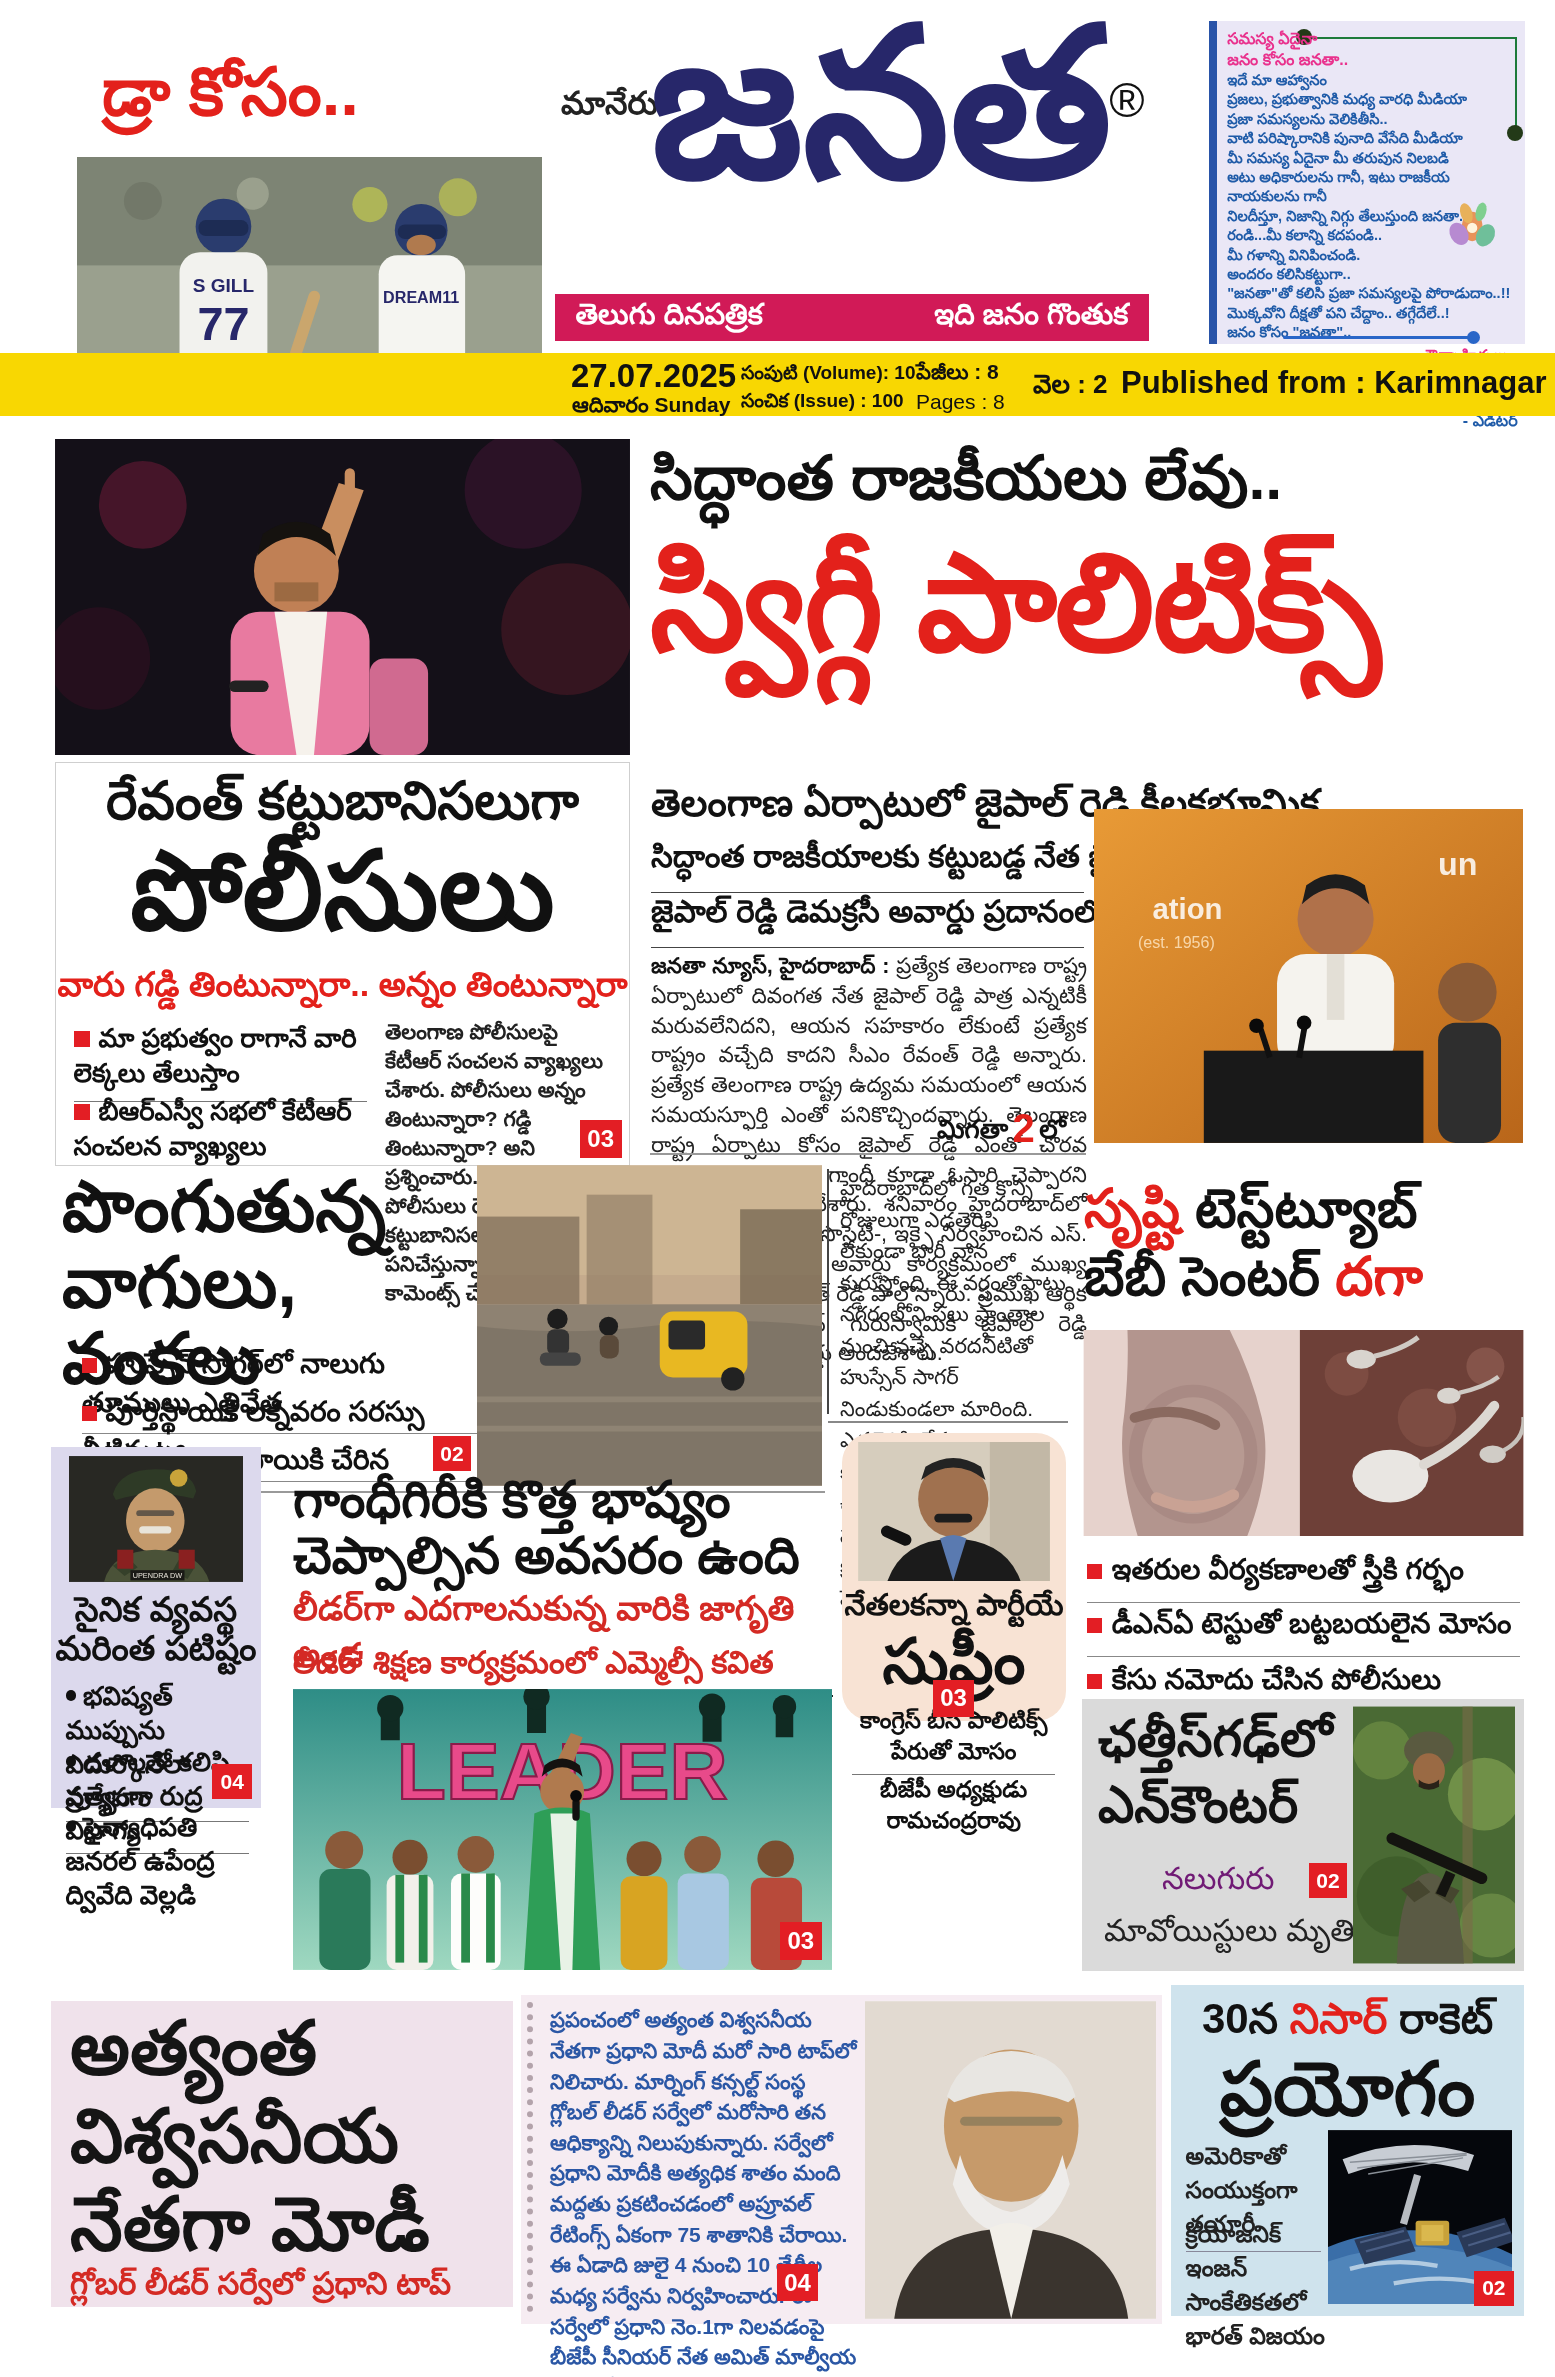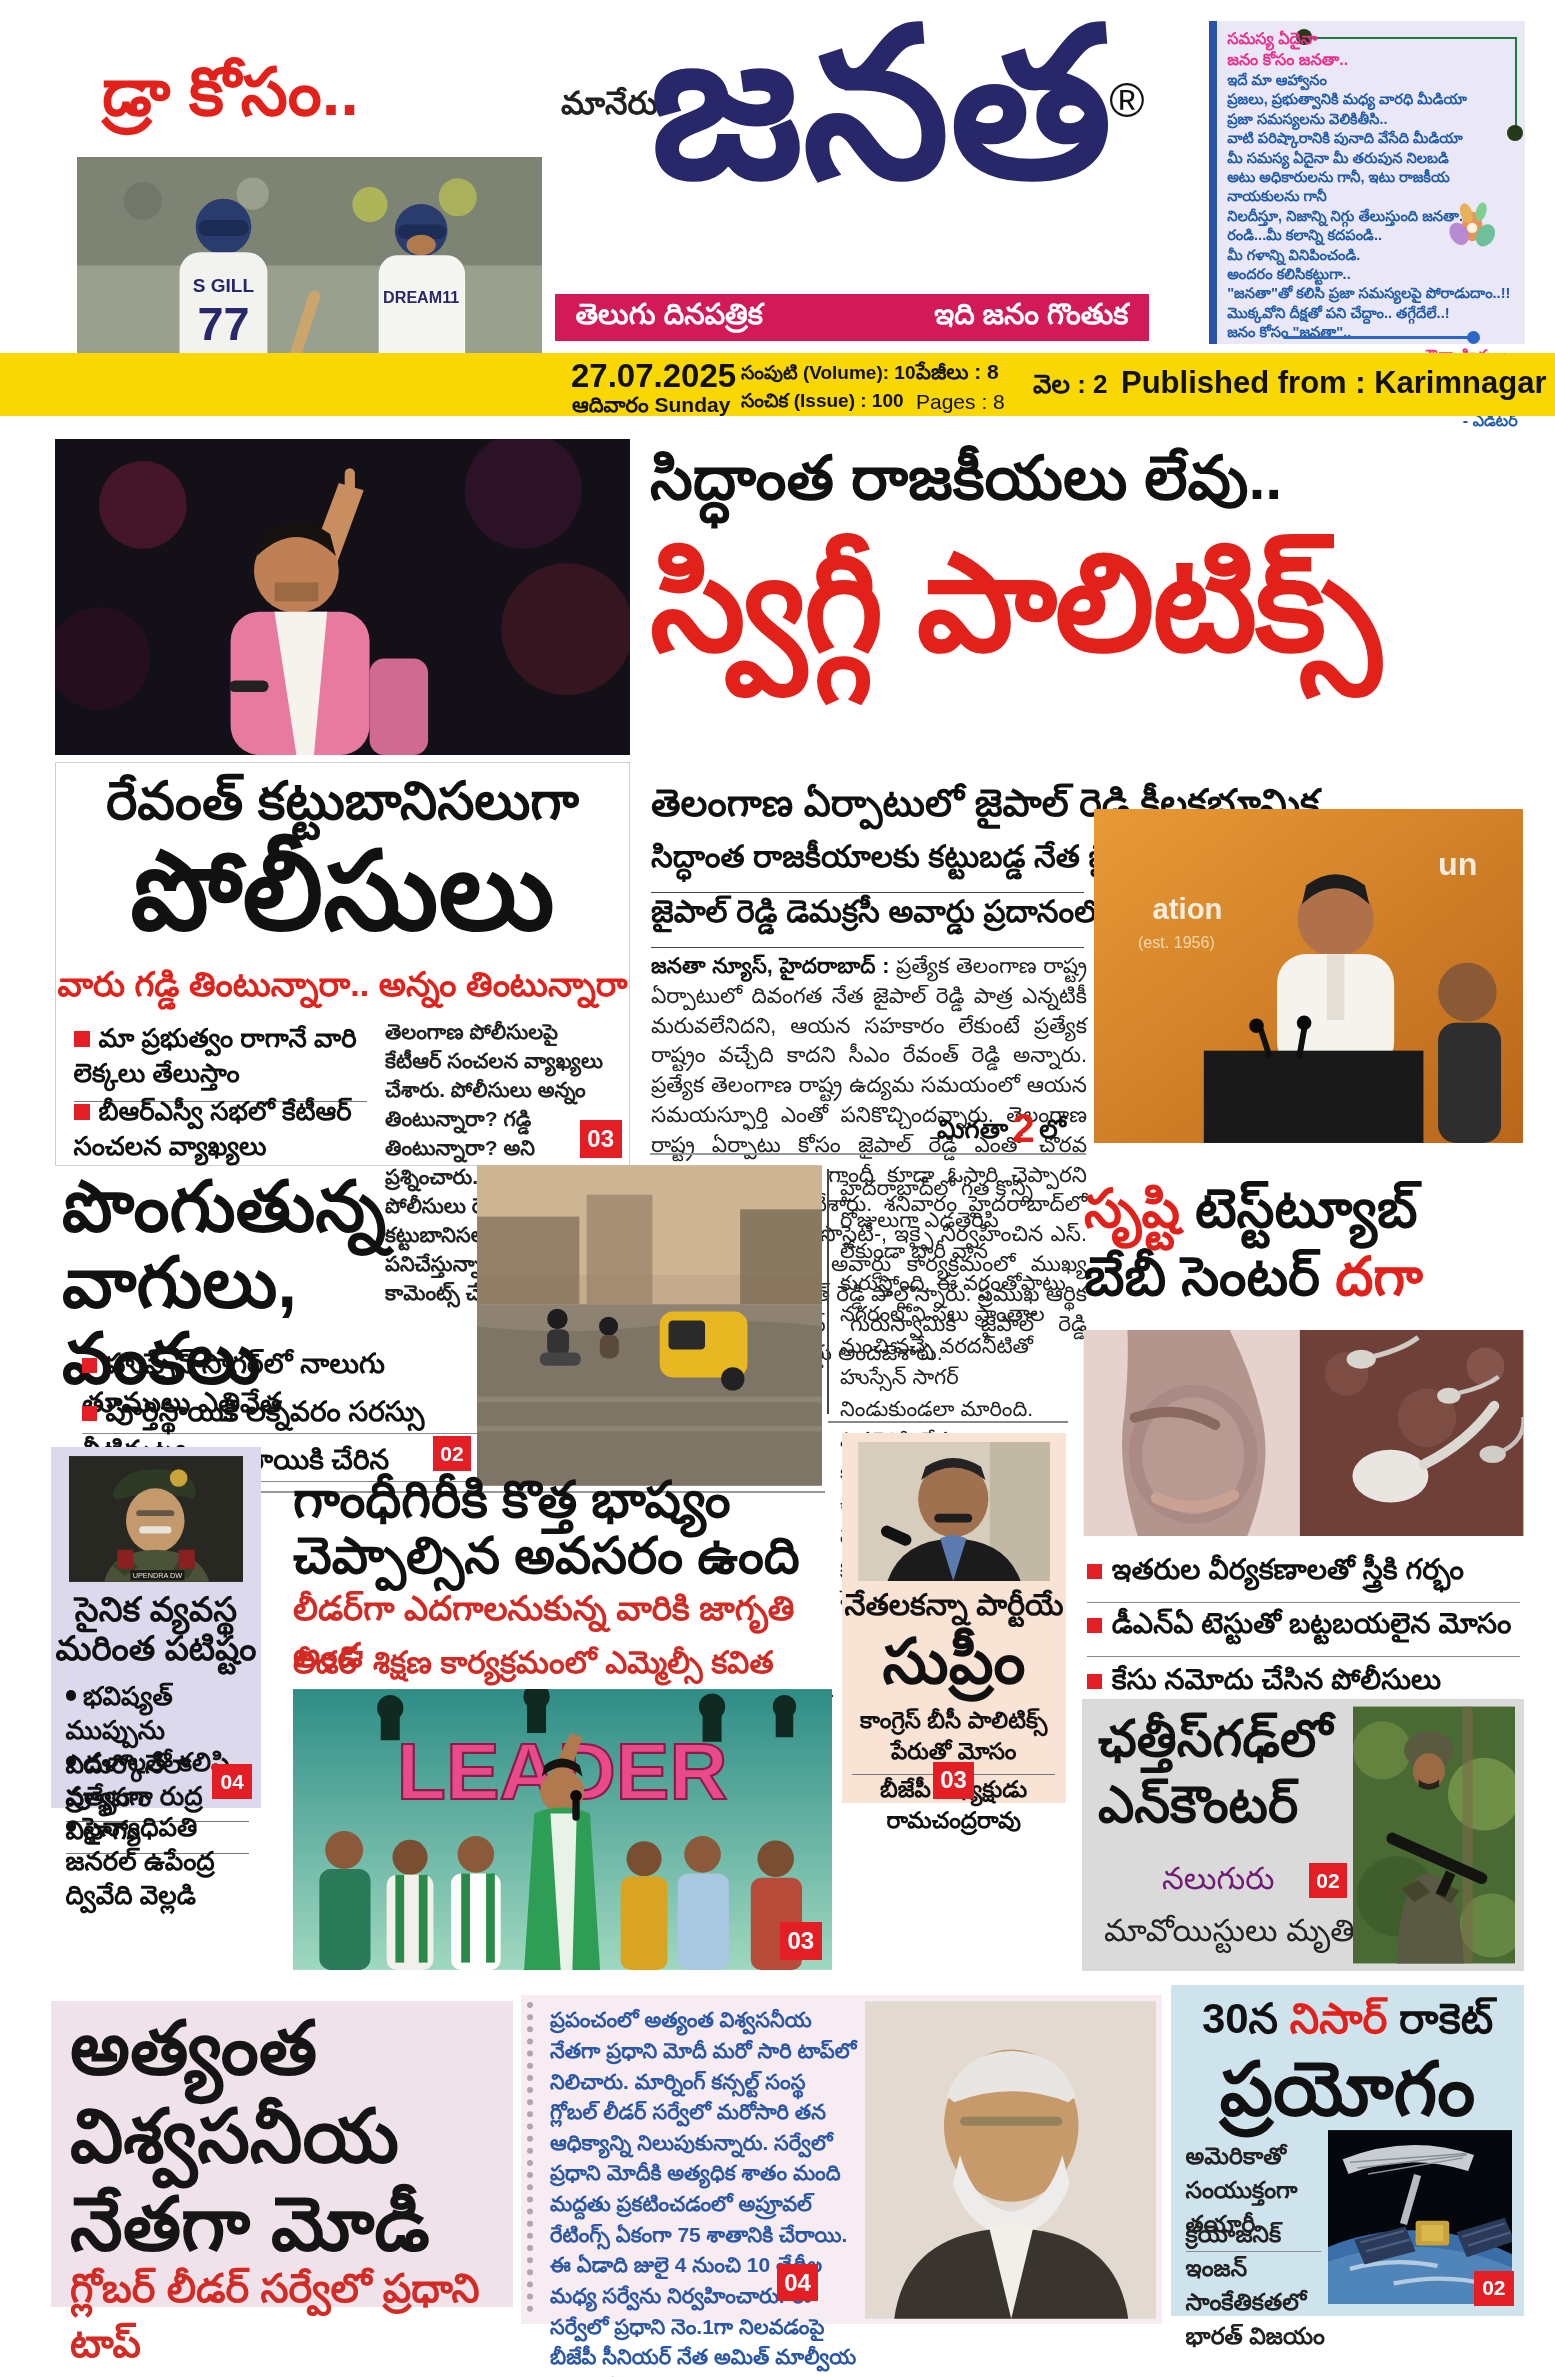--- a/index.html
+++ b/index.html
@@ -115,7 +115,7 @@
   #gandhi-badge{right:10.2px;bottom:10.2px;}
 
   
-  #party-box{left:842px;top:1433px;width:224px;height:370px;background:#f8e3d4;}
+  #party-box{left:842px;top:1433px;width:224px;height:288px;background:#f8e3d4;border-radius:30px;}
   #party-photo{position:absolute;left:16px;top:8.8px;width:192px;height:139px;}
   #party-h1{position:absolute;left:0;top:155px;width:100%;text-align:center;font-size:30px;font-weight:bold;color:#111;}
   #party-h2{position:absolute;left:0;top:192px;width:100%;text-align:center;font-size:63px;font-weight:bold;color:#111;}

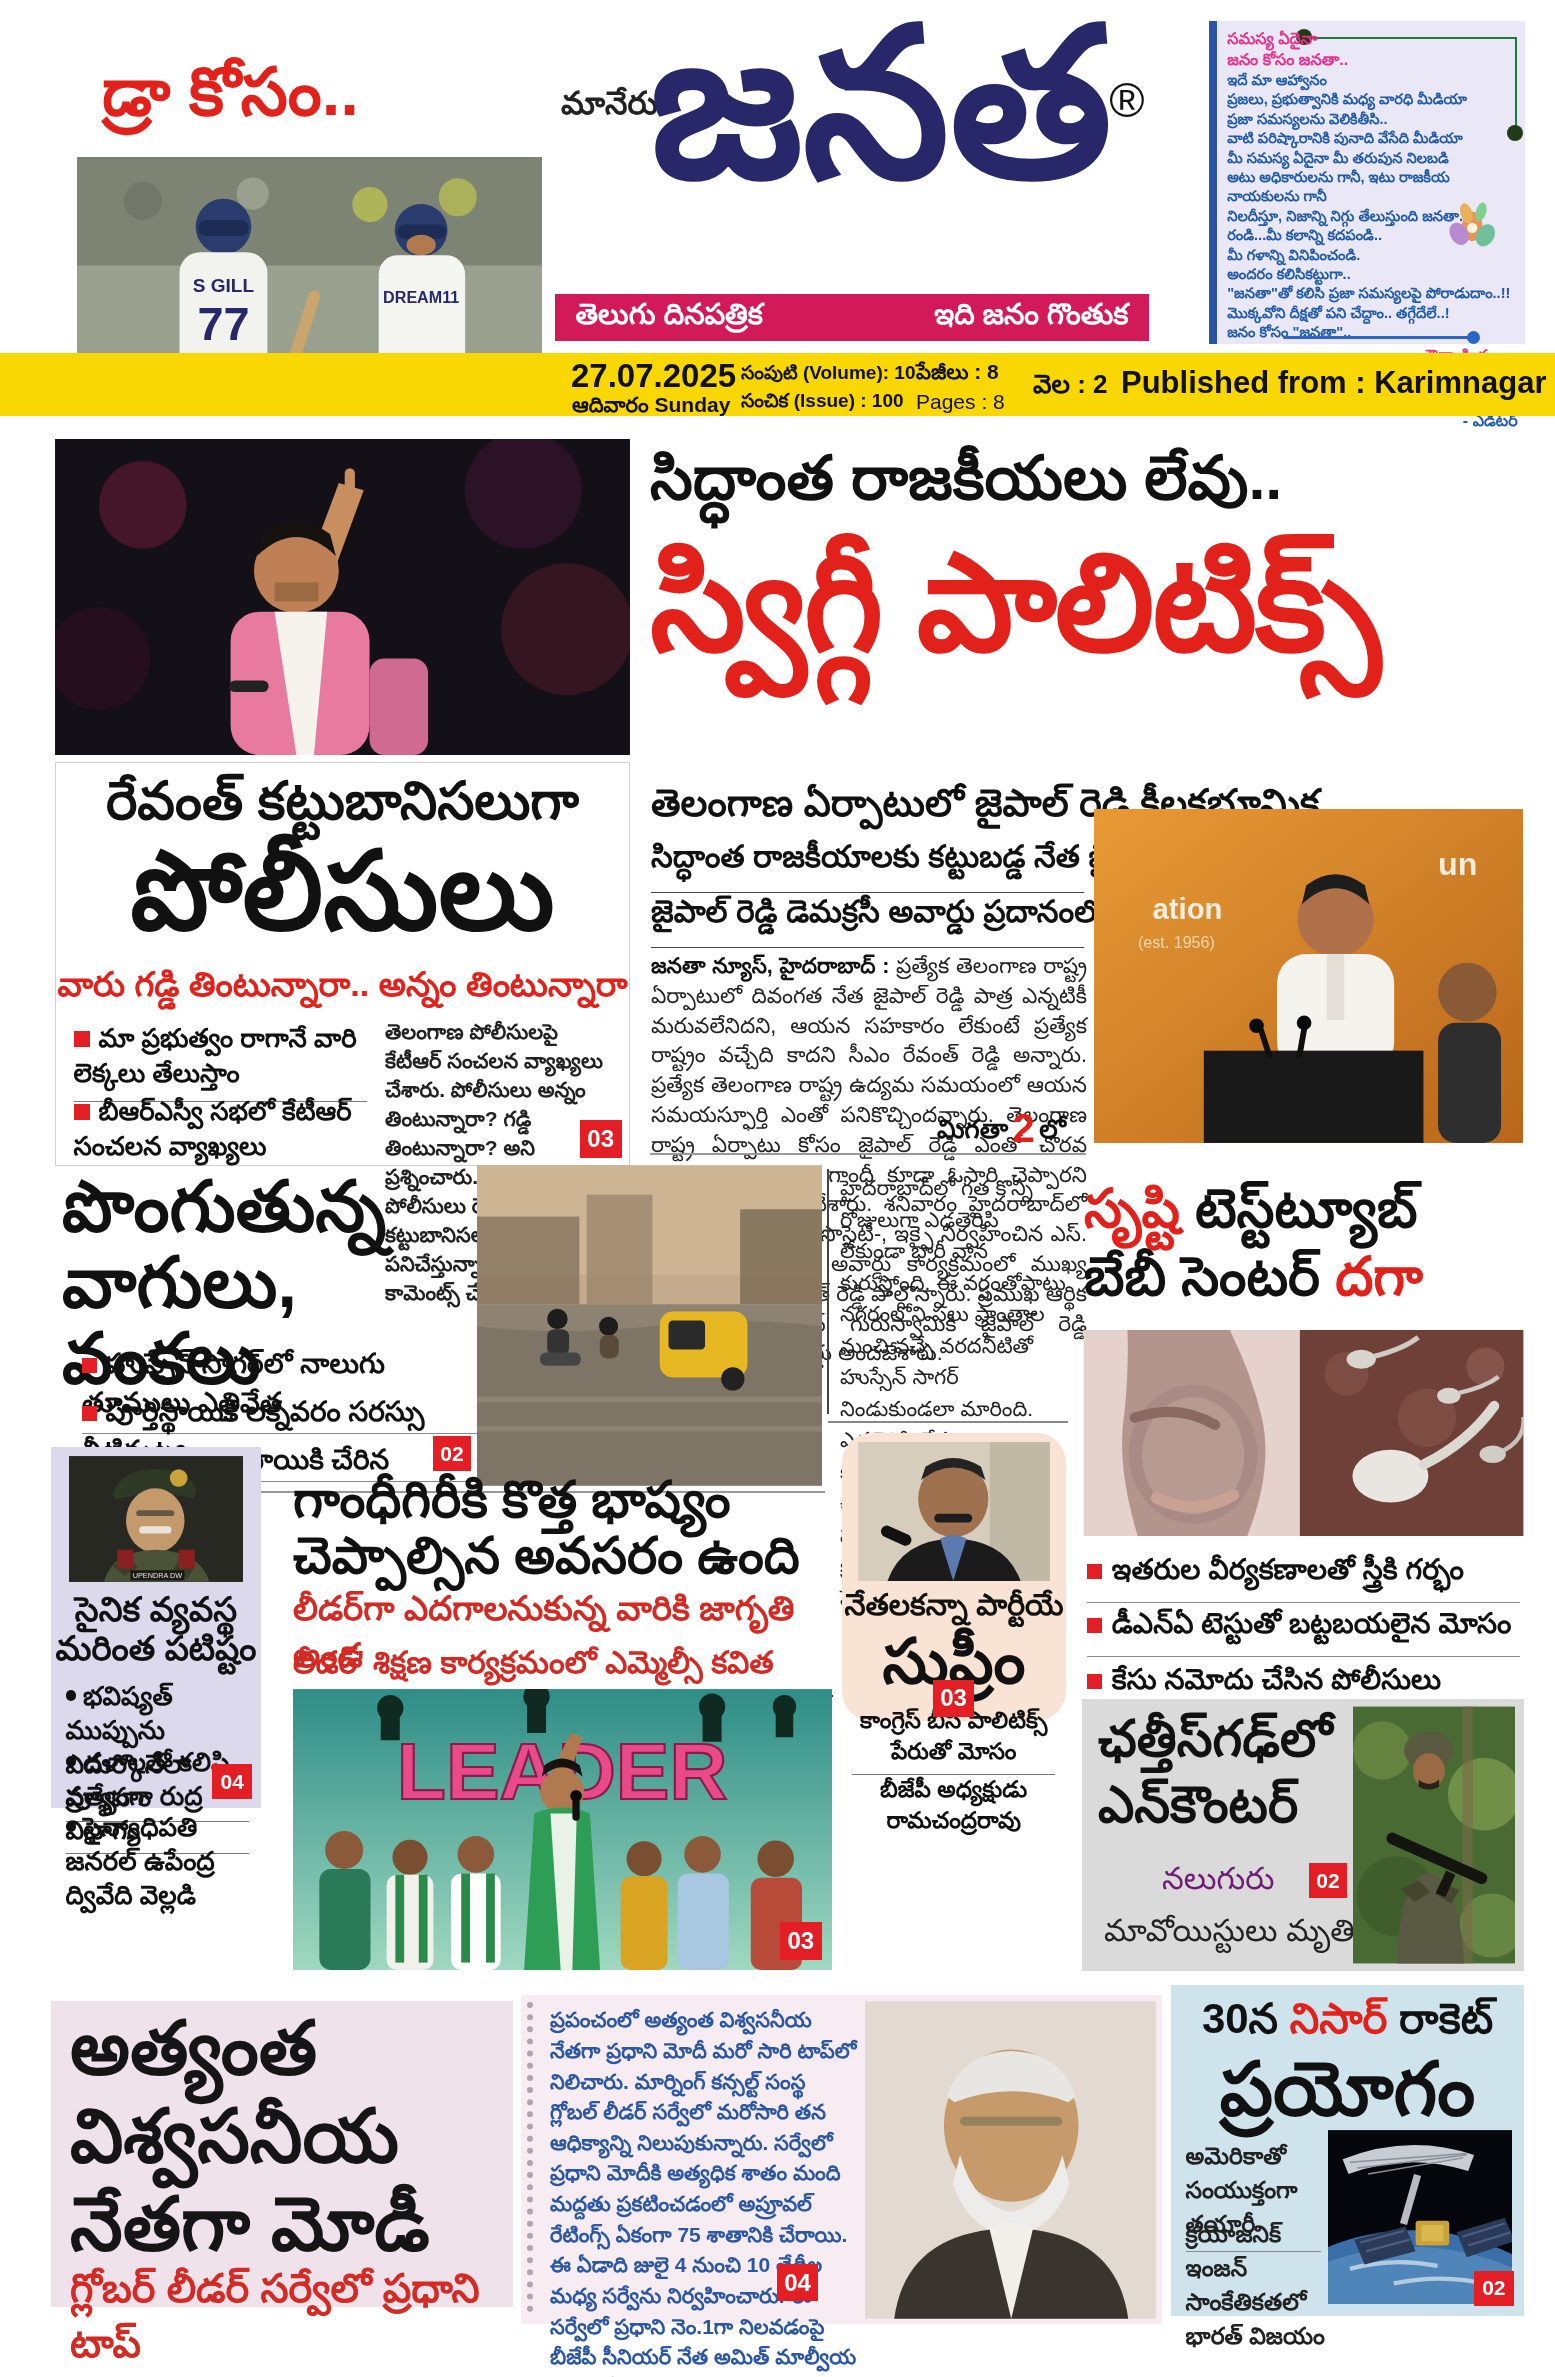--- a/index.html
+++ b/index.html
@@ -135,7 +135,7 @@
   #modi-box{left:51px;top:2001px;width:462px;height:306px;background:#f0e2eb;}
   .modi-h{position:absolute;left:19px;font-size:75px;font-weight:bold;color:#151515;}
   #modi-h1{top:4.4px;}#modi-h2{top:92px;}#modi-h3{top:180px;}
-  #modi-deck{position:absolute;left:19px;top:265px;font-size:40px;font-weight:bold;color:#d42a24;}
+  #modi-deck{position:absolute;left:19px;top:265px;font-size:31px;font-weight:bold;color:#d42a24;}
   #modi-body-wrap{left:521px;top:1995px;width:641px;height:329px;background:#f6ecf2;}
   #modi-dots{position:absolute;left:5.9px;top:7.3px;width:0;height:310px;border-left:6.6px dotted #b3a3ab;}
   #modi-body{position:absolute;left:29px;top:10.2px;width:307px;font-size:21px;font-weight:600;line-height:1.46;color:#2b57a5;text-align:left;}

